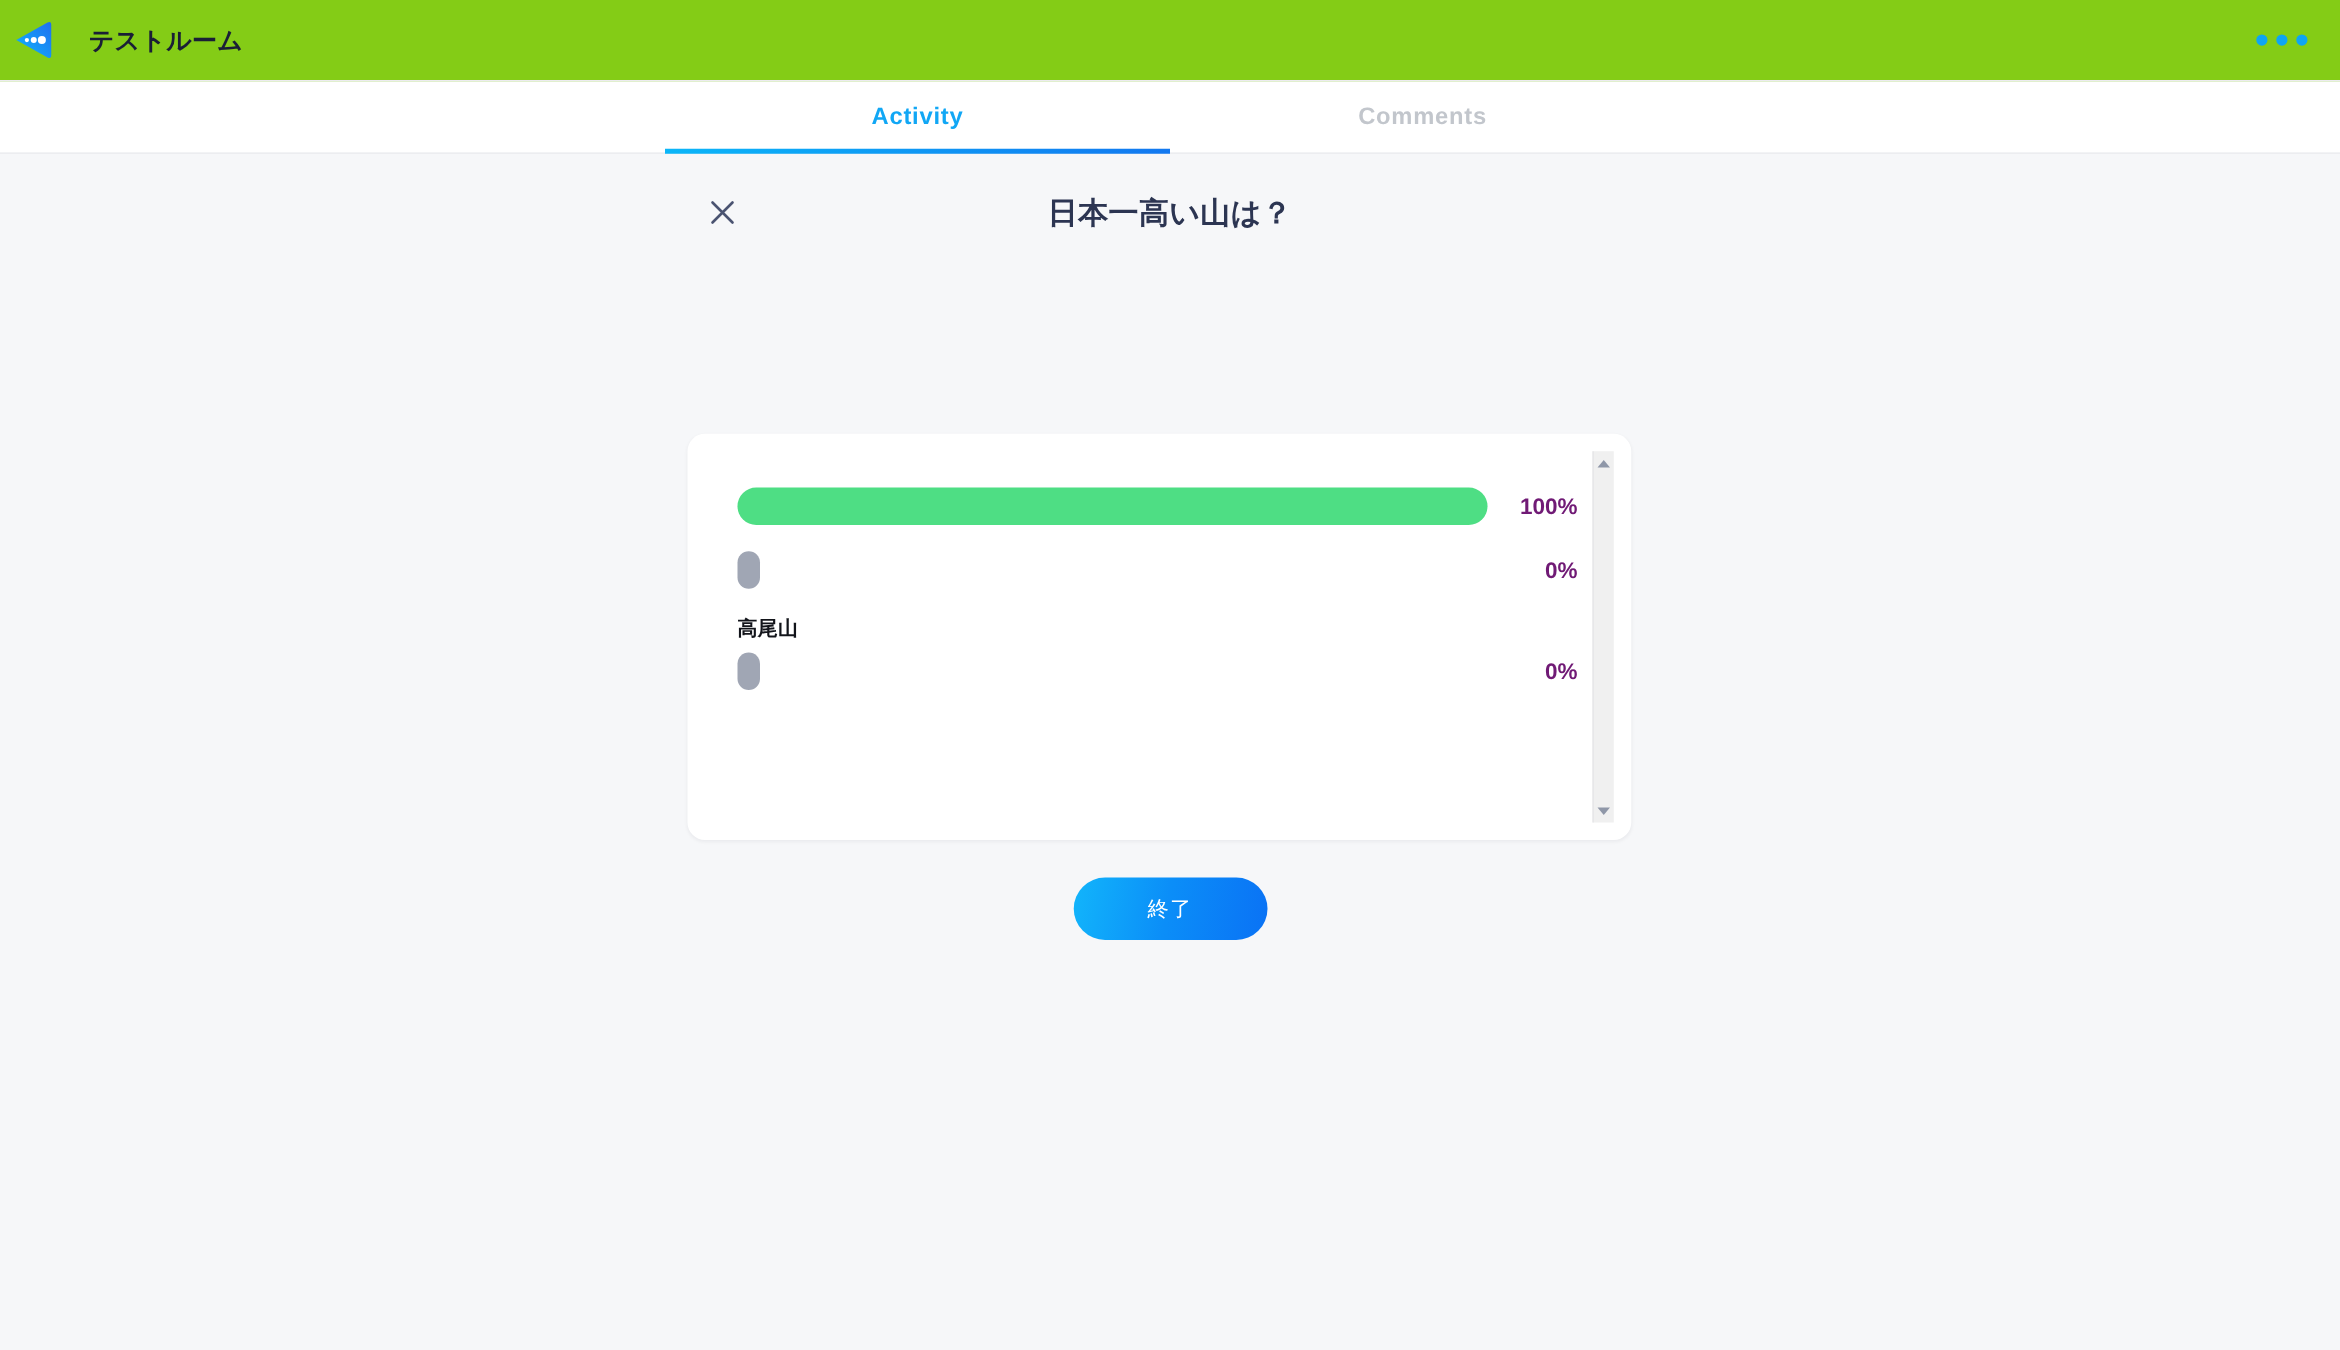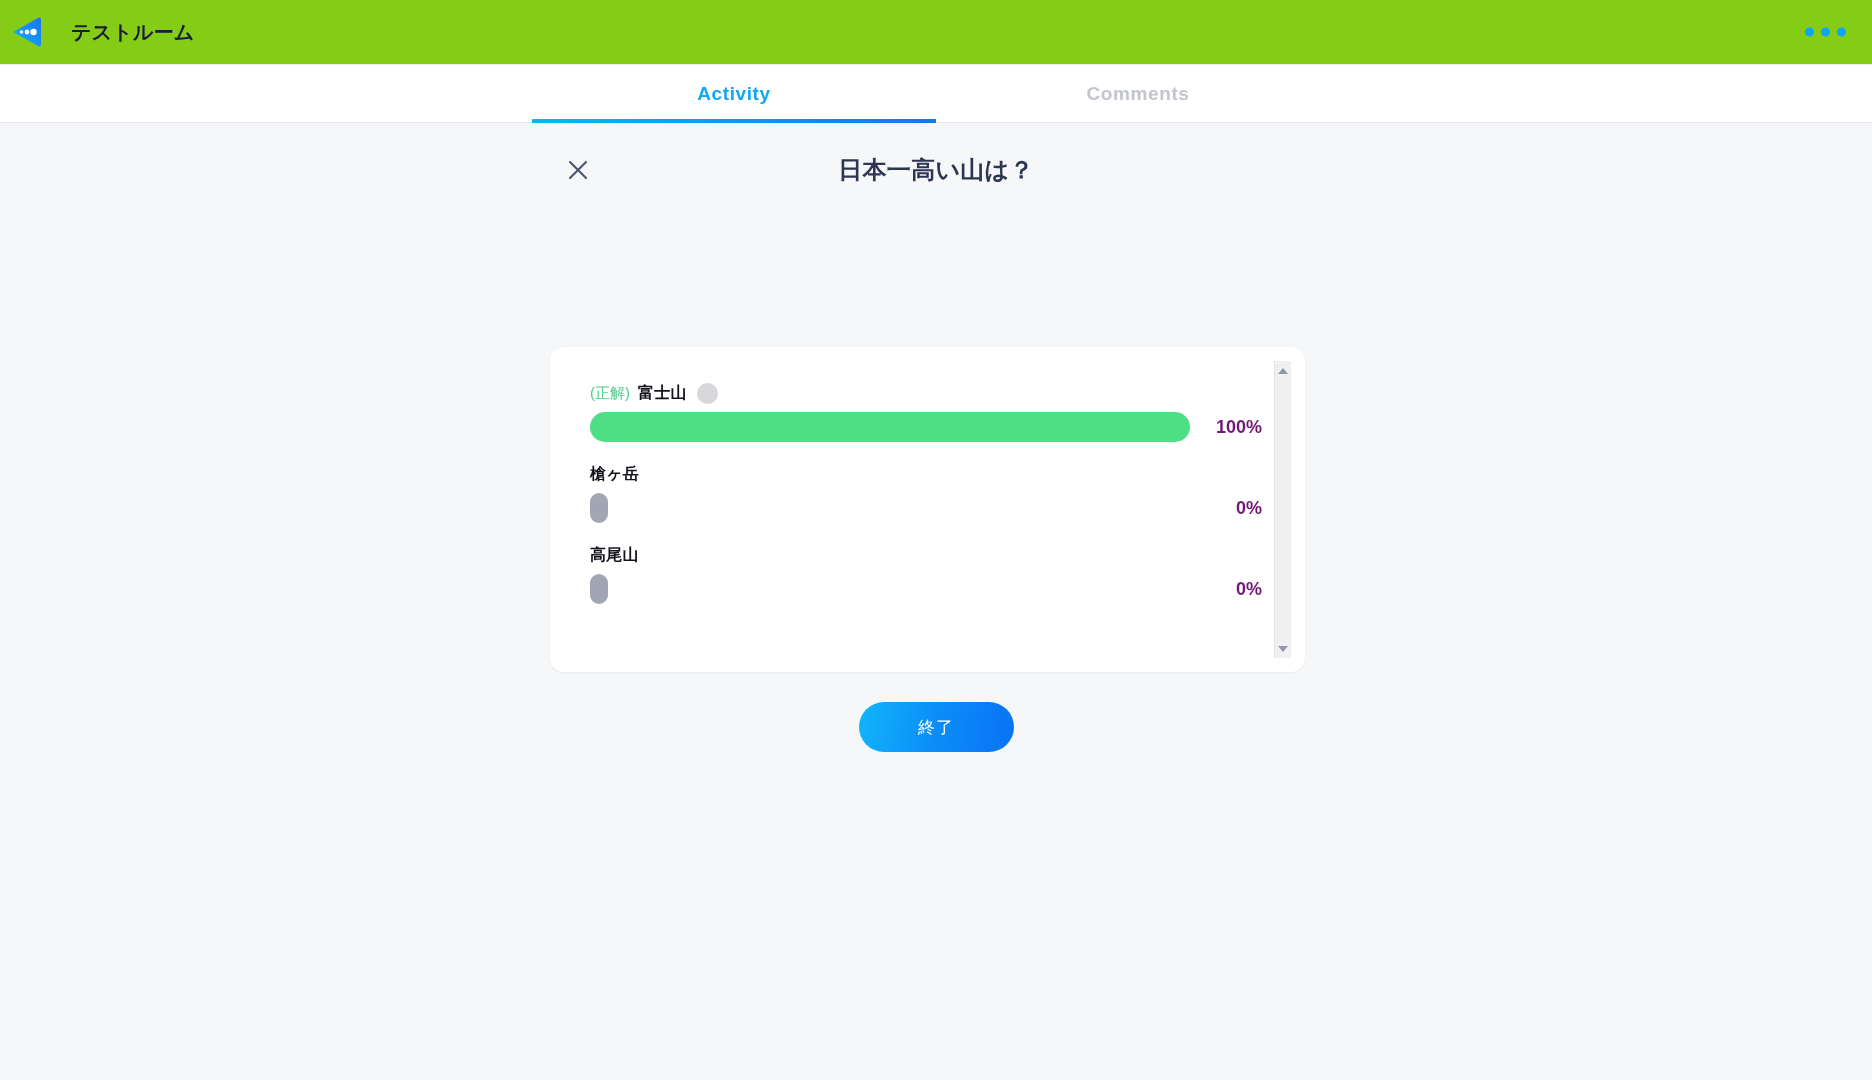--- a/index.html
+++ b/index.html
@@ -335,11 +335,6 @@
     <div class="poll-scroll-area">
 
       <div class="poll-option">
-        <div class="option-label-row">
-          <span class="correct-tag">(正解)</span>
-          <span class="option-name">富士山</span>
-          <span class="voter-avatar"></span>
-        </div>
         <div class="bar-row">
           <div class="bar-track">
             <div class="bar-fill is-correct" style="width:100%"></div>

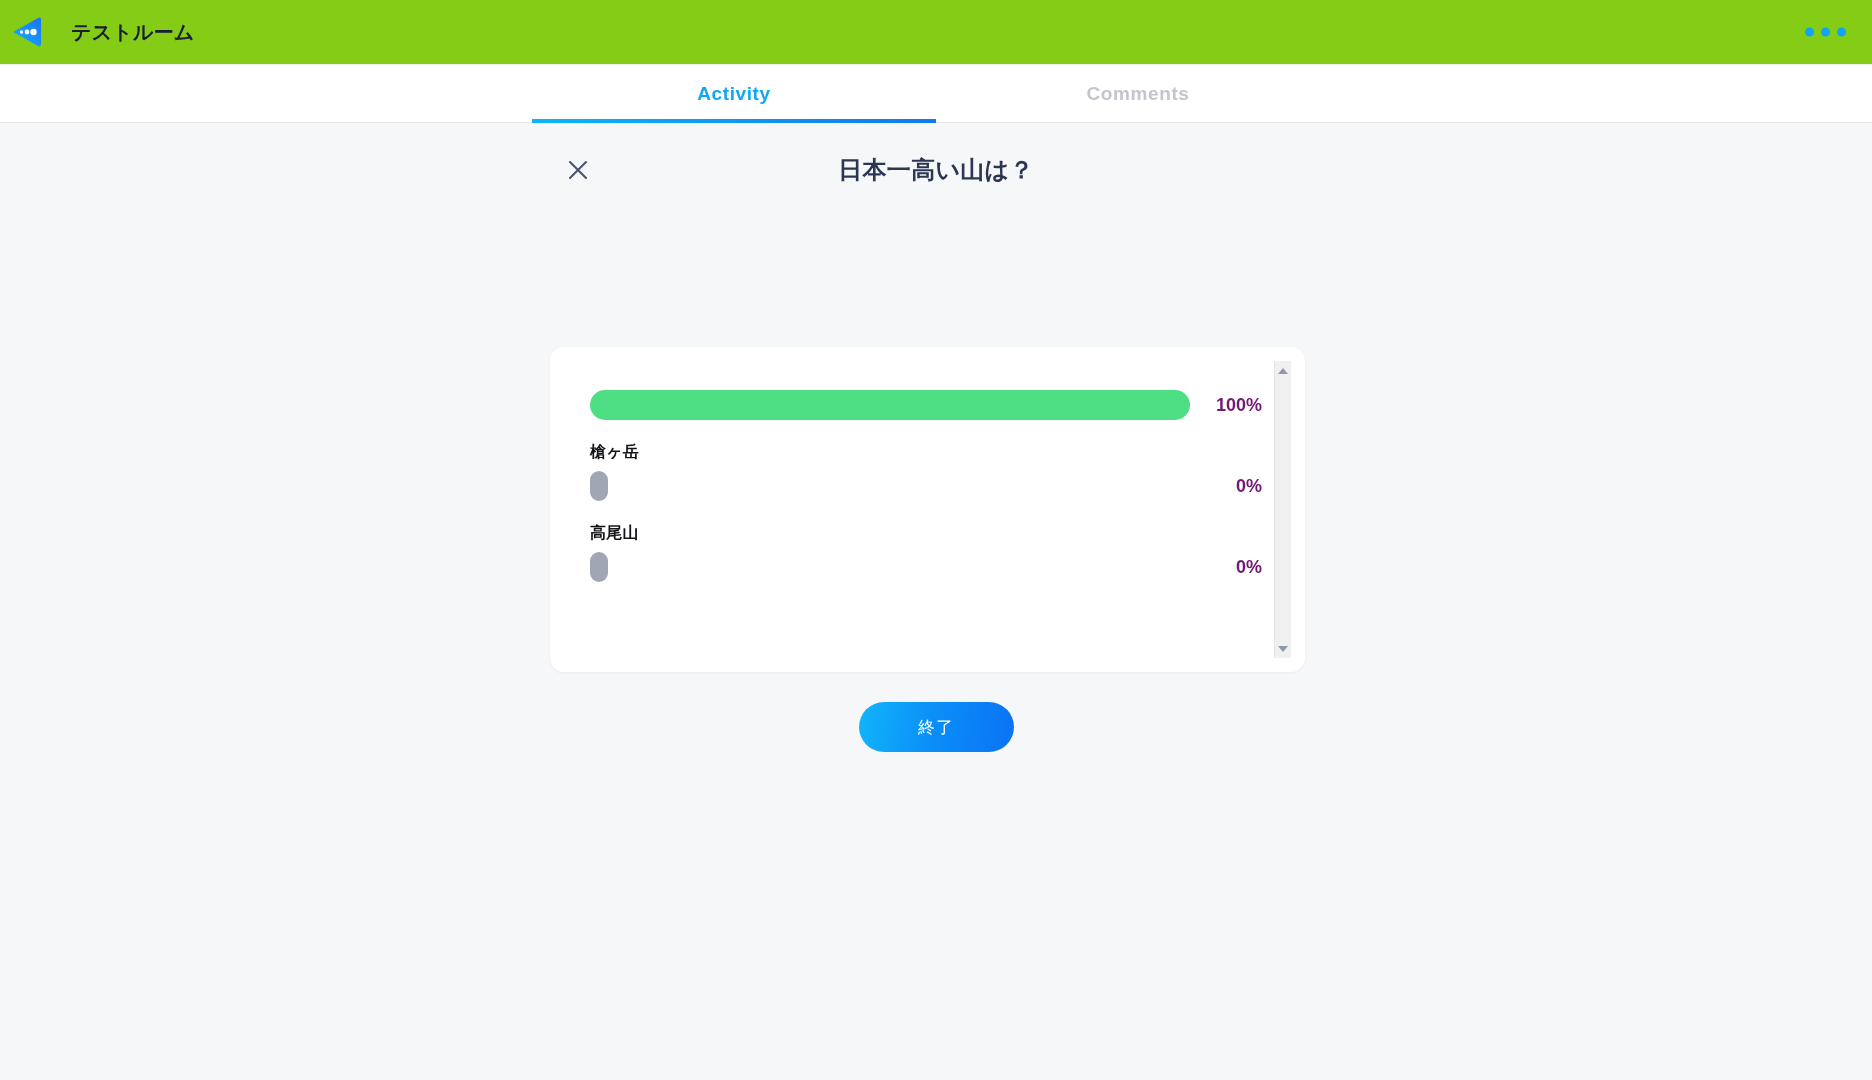--- a/index.html
+++ b/index.html
@@ -344,9 +344,6 @@
       </div>
 
       <div class="poll-option">
-        <div class="option-label-row">
-          <span class="option-name">槍ヶ岳</span>
-        </div>
         <div class="bar-row">
           <div class="bar-track">
             <div class="bar-fill is-empty" style="width:0%"></div>

